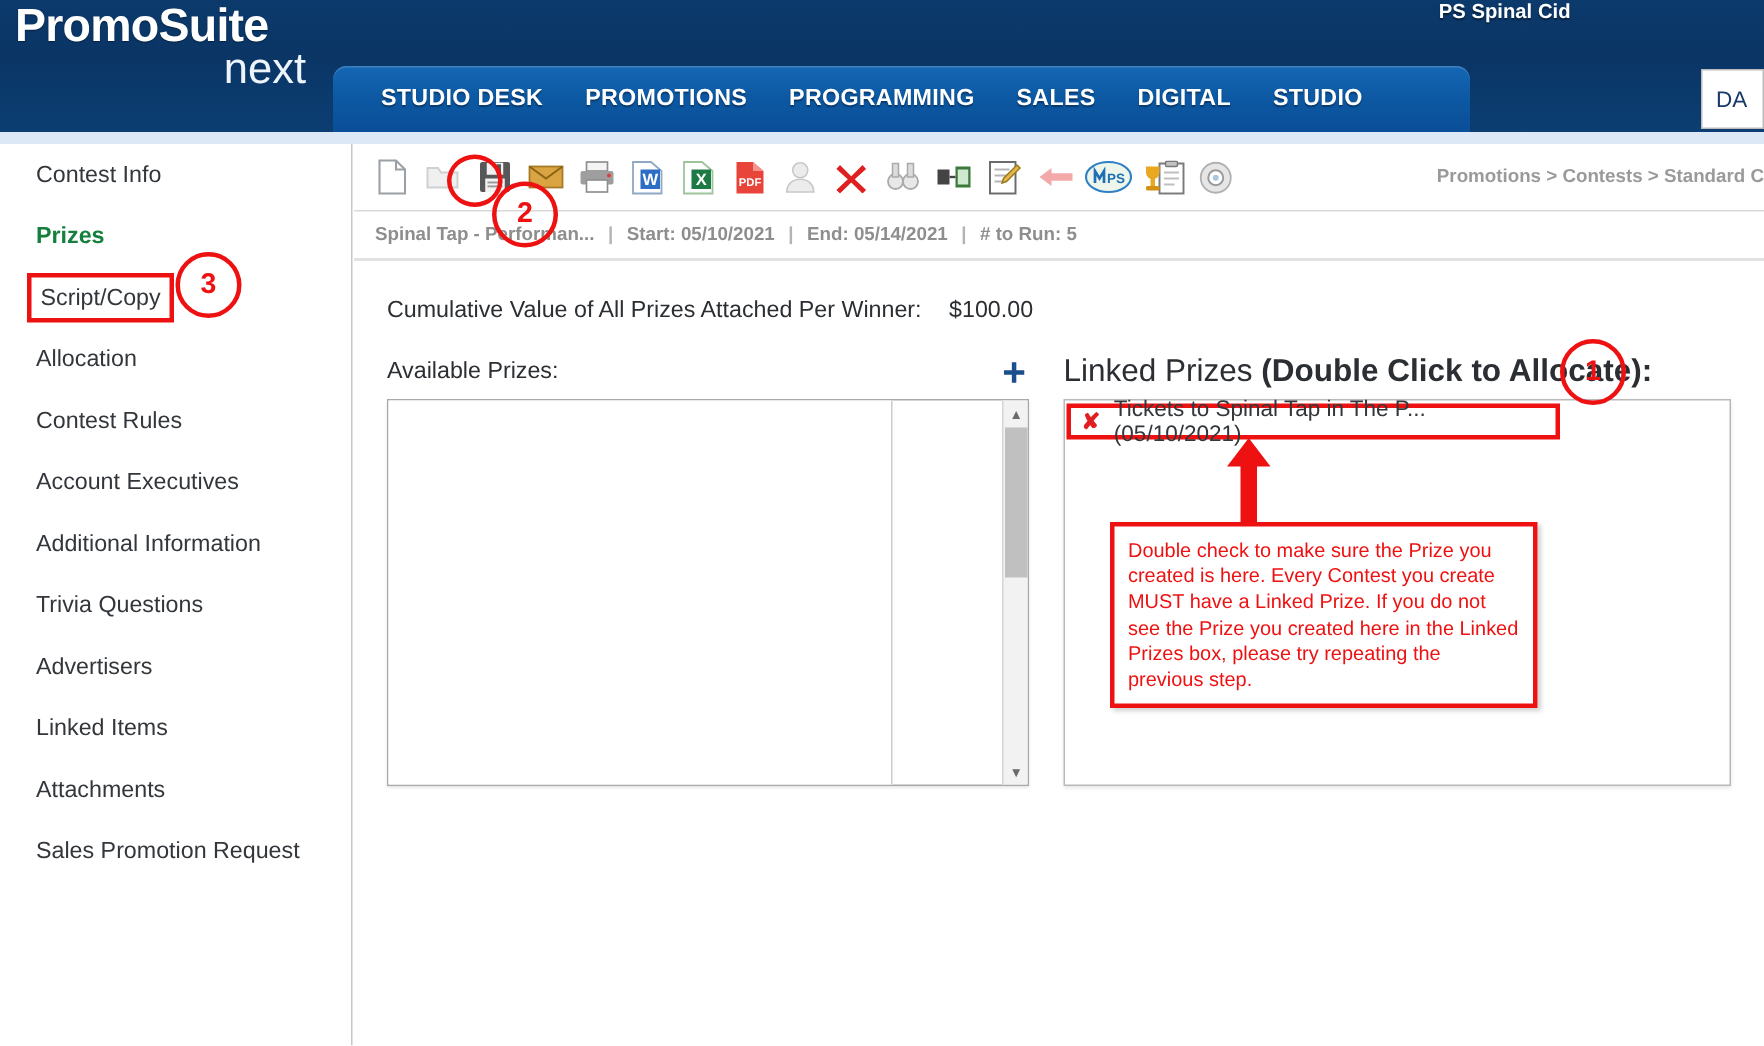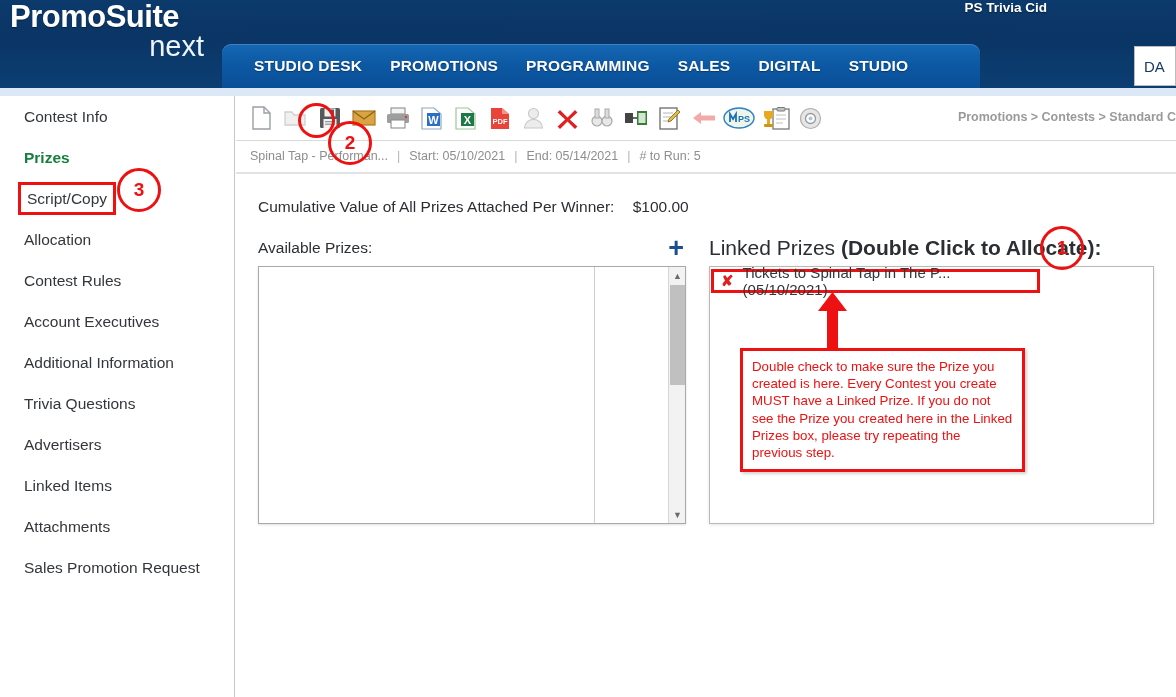--- a/index.html
+++ b/index.html
@@ -200,7 +200,7 @@
       <span class="l1">PromoSuite</span>
       <span class="l2">next</span>
     </div>
-    <div class="user-name">PS Trivia Cid</div>
+    <div class="user-name">PS Spinal Cid</div>
 
     <div class="navbar">
       <div class="nav-item">STUDIO DESK</div>

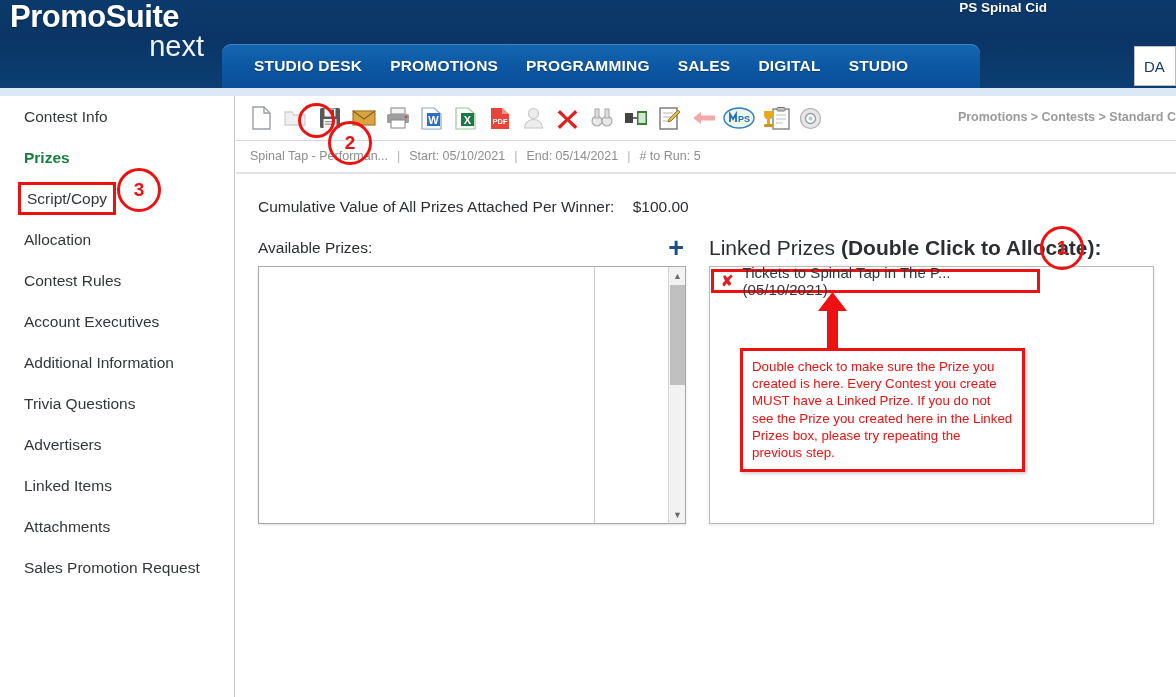--- a/index.html
+++ b/index.html
@@ -111,7 +111,7 @@
   .ctxbar {
     position: absolute; left: 0; top: 45px; width: 940px; height: 30px;
     display: flex; align-items: center; padding-left: 14px;
-    font-size: 12.5px; font-weight: normal; color: #8e8e8e;
+    font-size: 12.5px; font-weight: bold; color: #8e8e8e;
     white-space: nowrap;
   }
   .ctxbar .sp { padding: 0 9px; color: #b4b4b4; }

